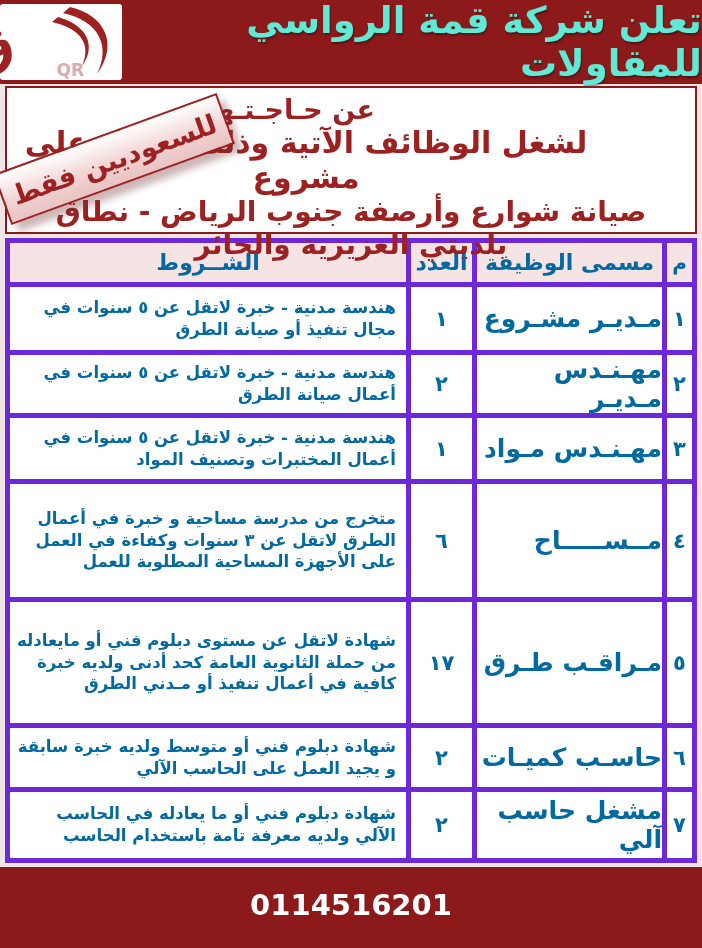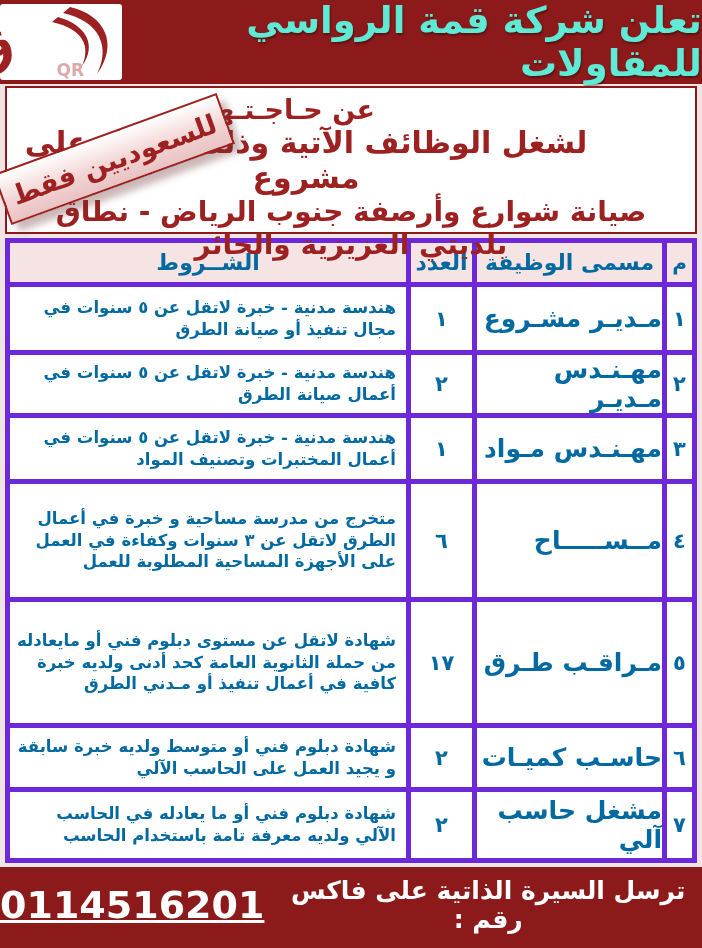--- a/index.html
+++ b/index.html
@@ -65,7 +65,7 @@
     gap:6px; direction:rtl; text-align:center;
   }
   .footer-line { font-size:25px; display:flex; align-items:center; gap:10px; }
-  .fax-number, .email { font-family:"DejaVu Sans", sans-serif; font-size:38px; direction:ltr; unicode-bidi:embed;text-decoration:underline; }
+  .fax-number, .email { font-family:"DejaVu Sans", sans-serif; font-size:29px; direction:ltr; unicode-bidi:embed; }
   .logo-svg { width:100%; height:100%; display:block; }
 </style>
 </head>

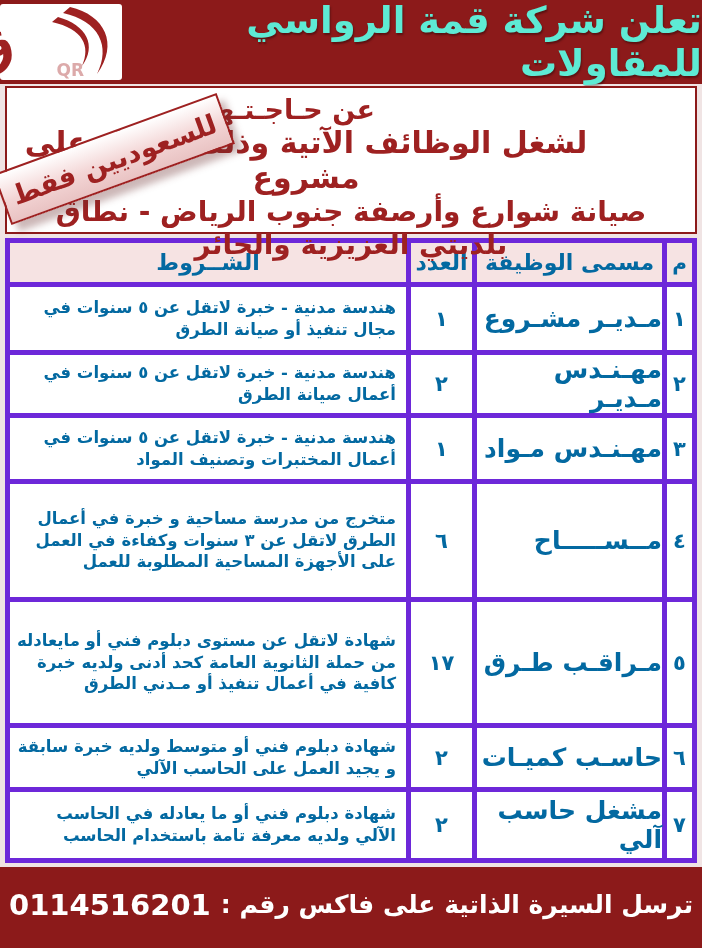--- a/index.html
+++ b/index.html
@@ -157,7 +157,6 @@
 
   <div class="footer">
     <div class="footer-line">
-      <span>ترسل السيرة الذاتية على فاكس رقم :</span>
       <span class="fax-number">0114516201</span>
     </div>
     <div class="footer-line">

